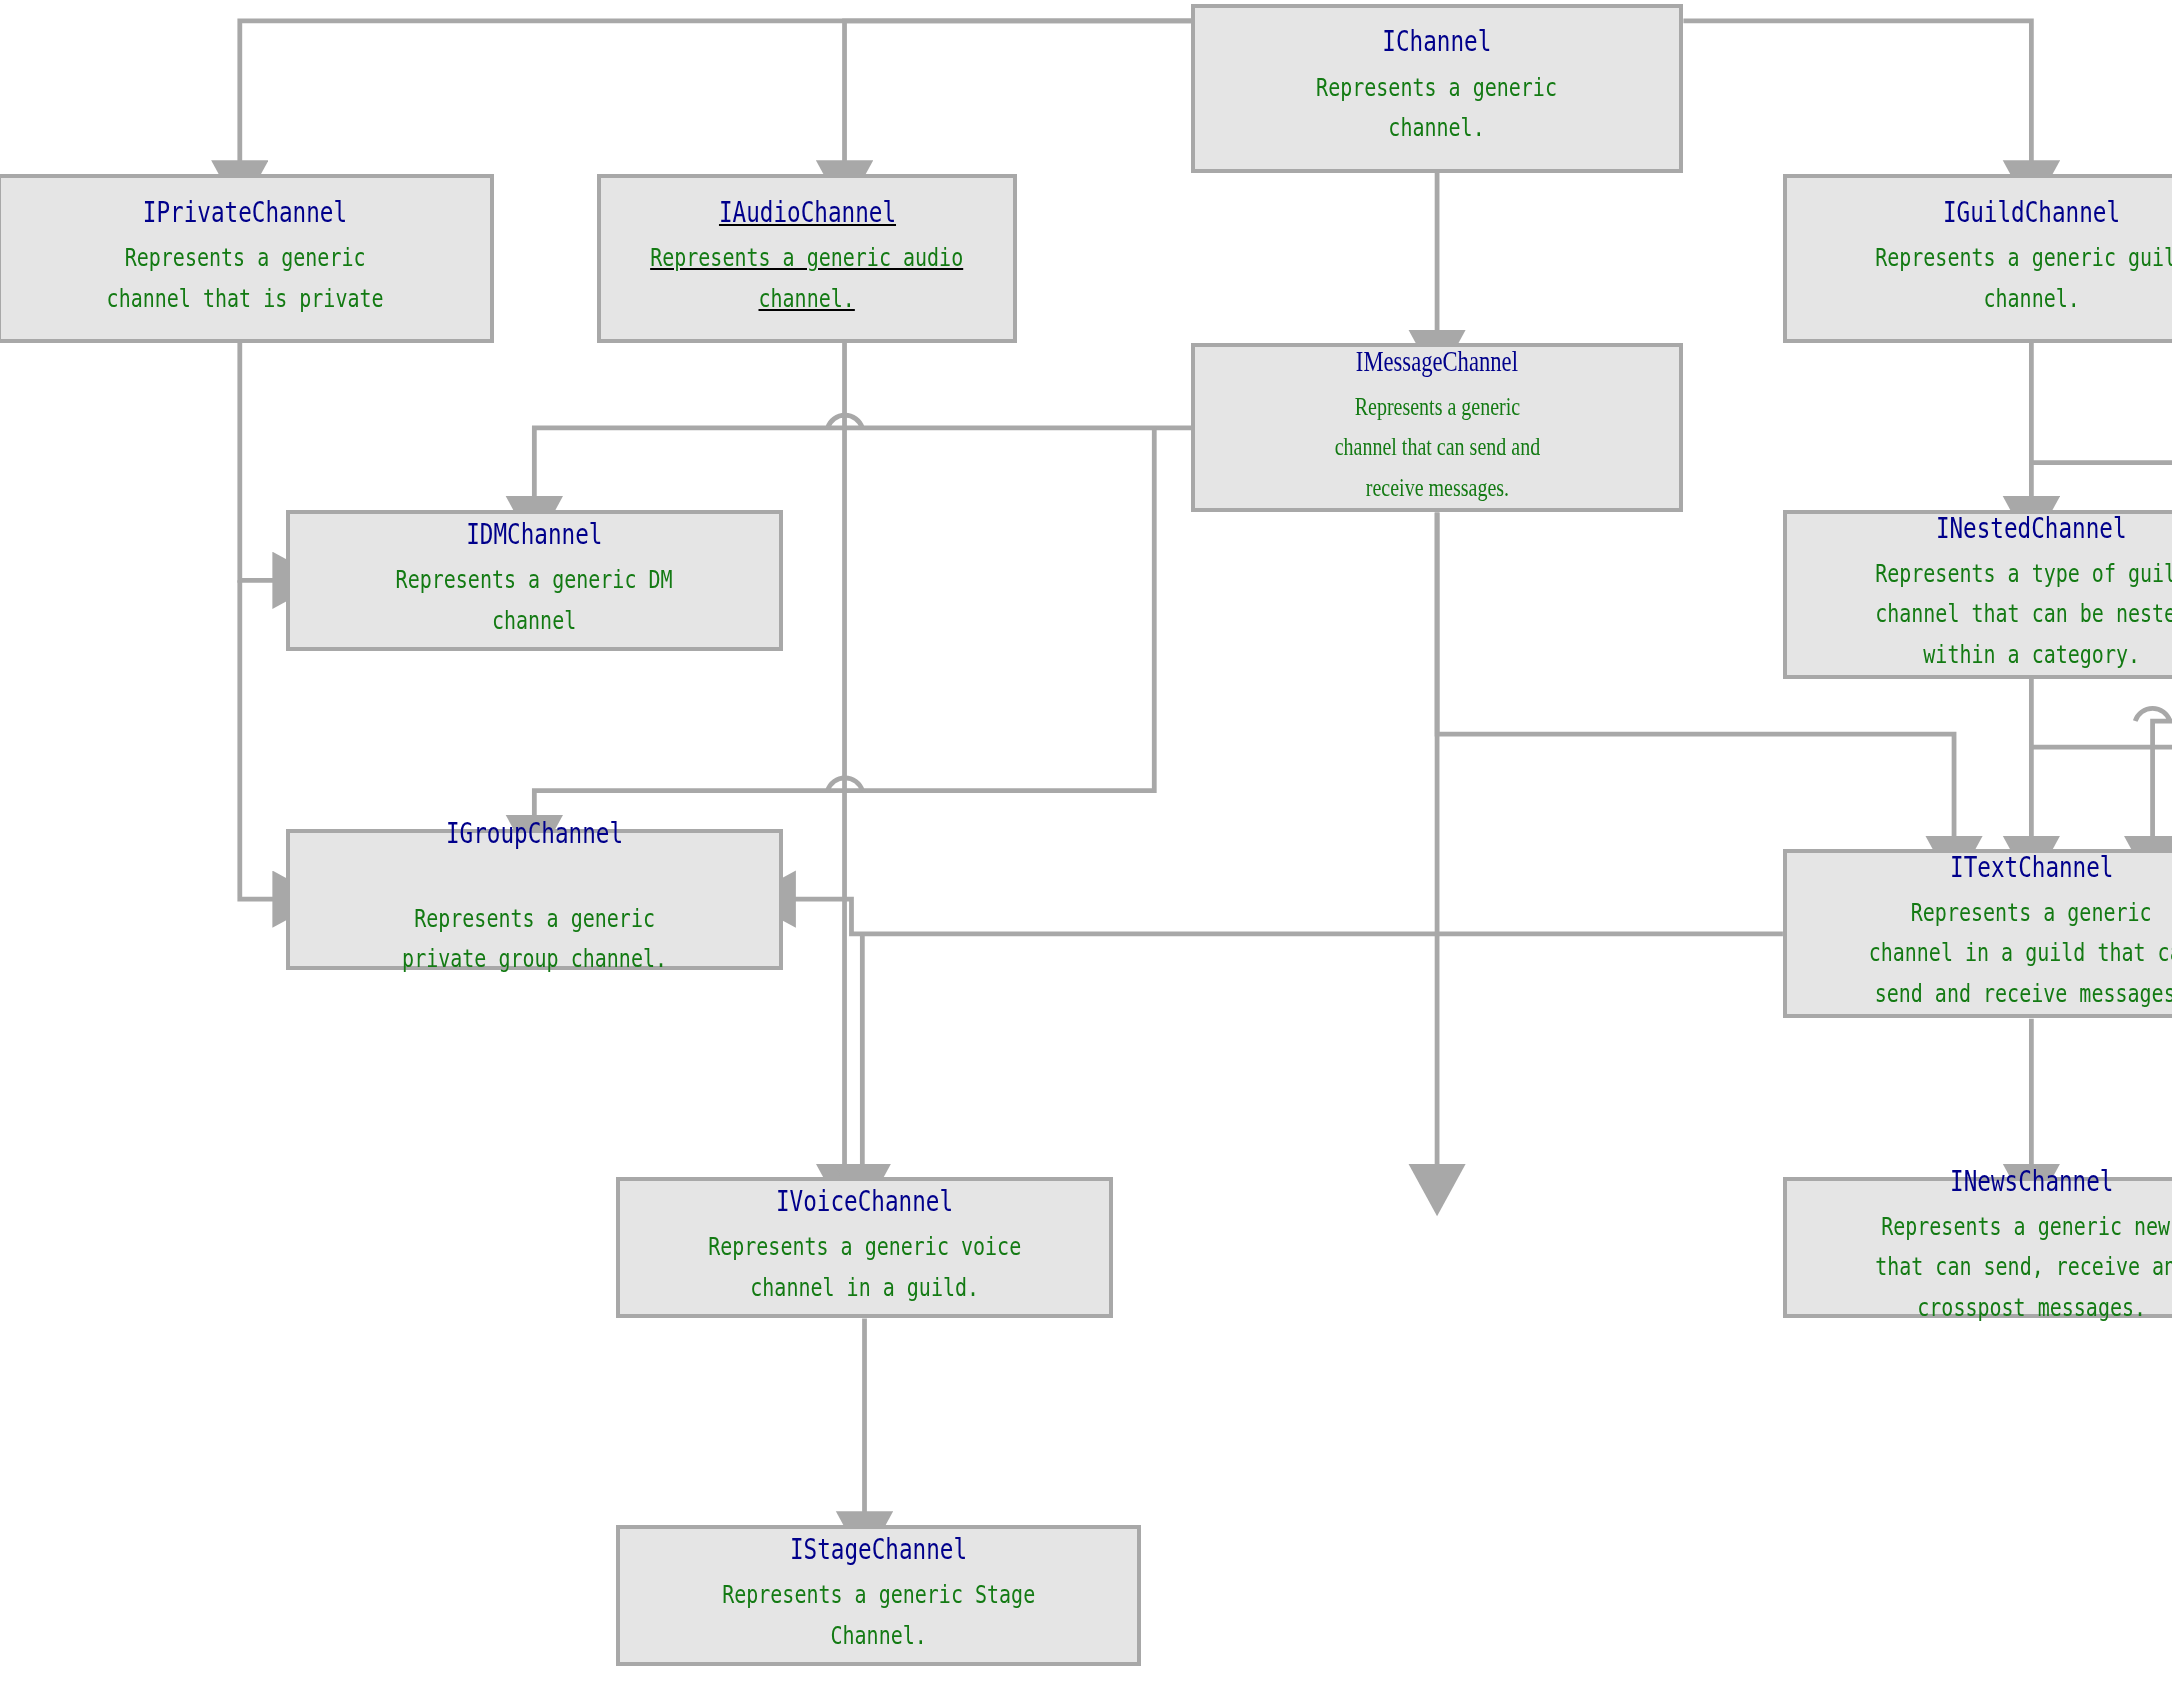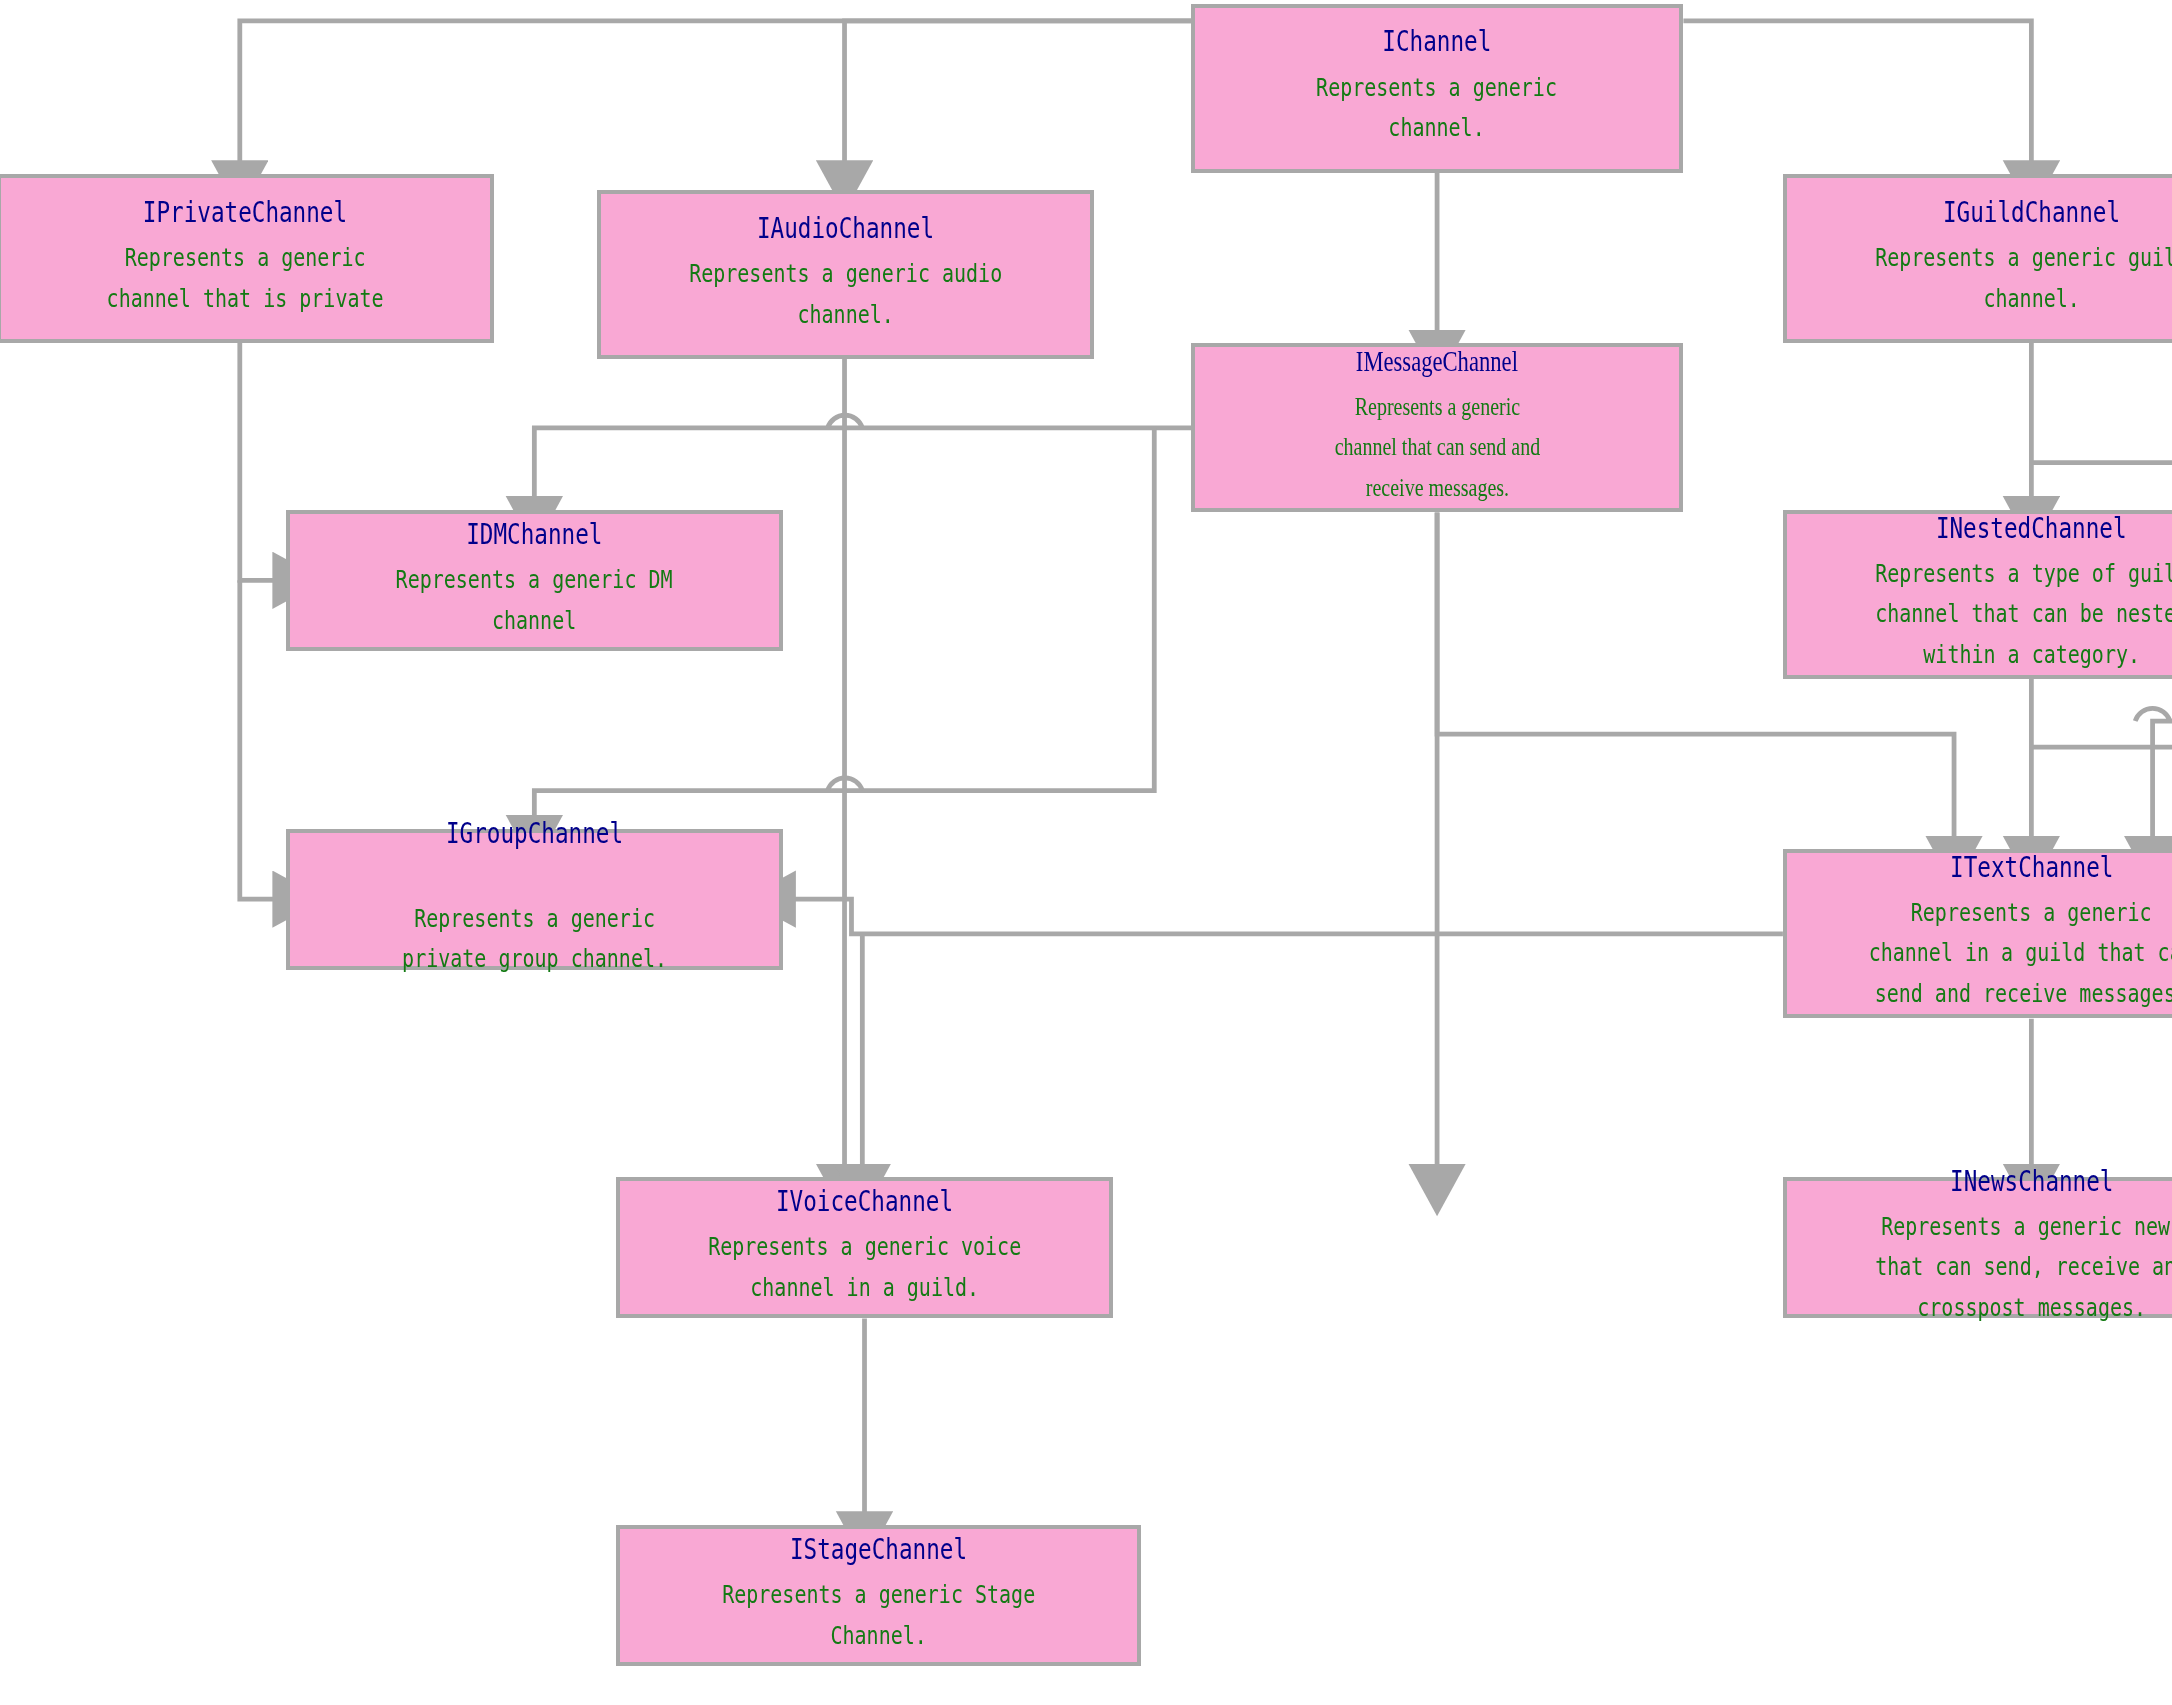--- a/index.html
+++ b/index.html
@@ -14,7 +14,7 @@
   .node{
     position:absolute;
     box-sizing:border-box;
-    background:#f9a8d4;
+    background:#e5e5e5;
     border:4.8px solid #a8a8a8;
     display:flex;
     flex-direction:column;

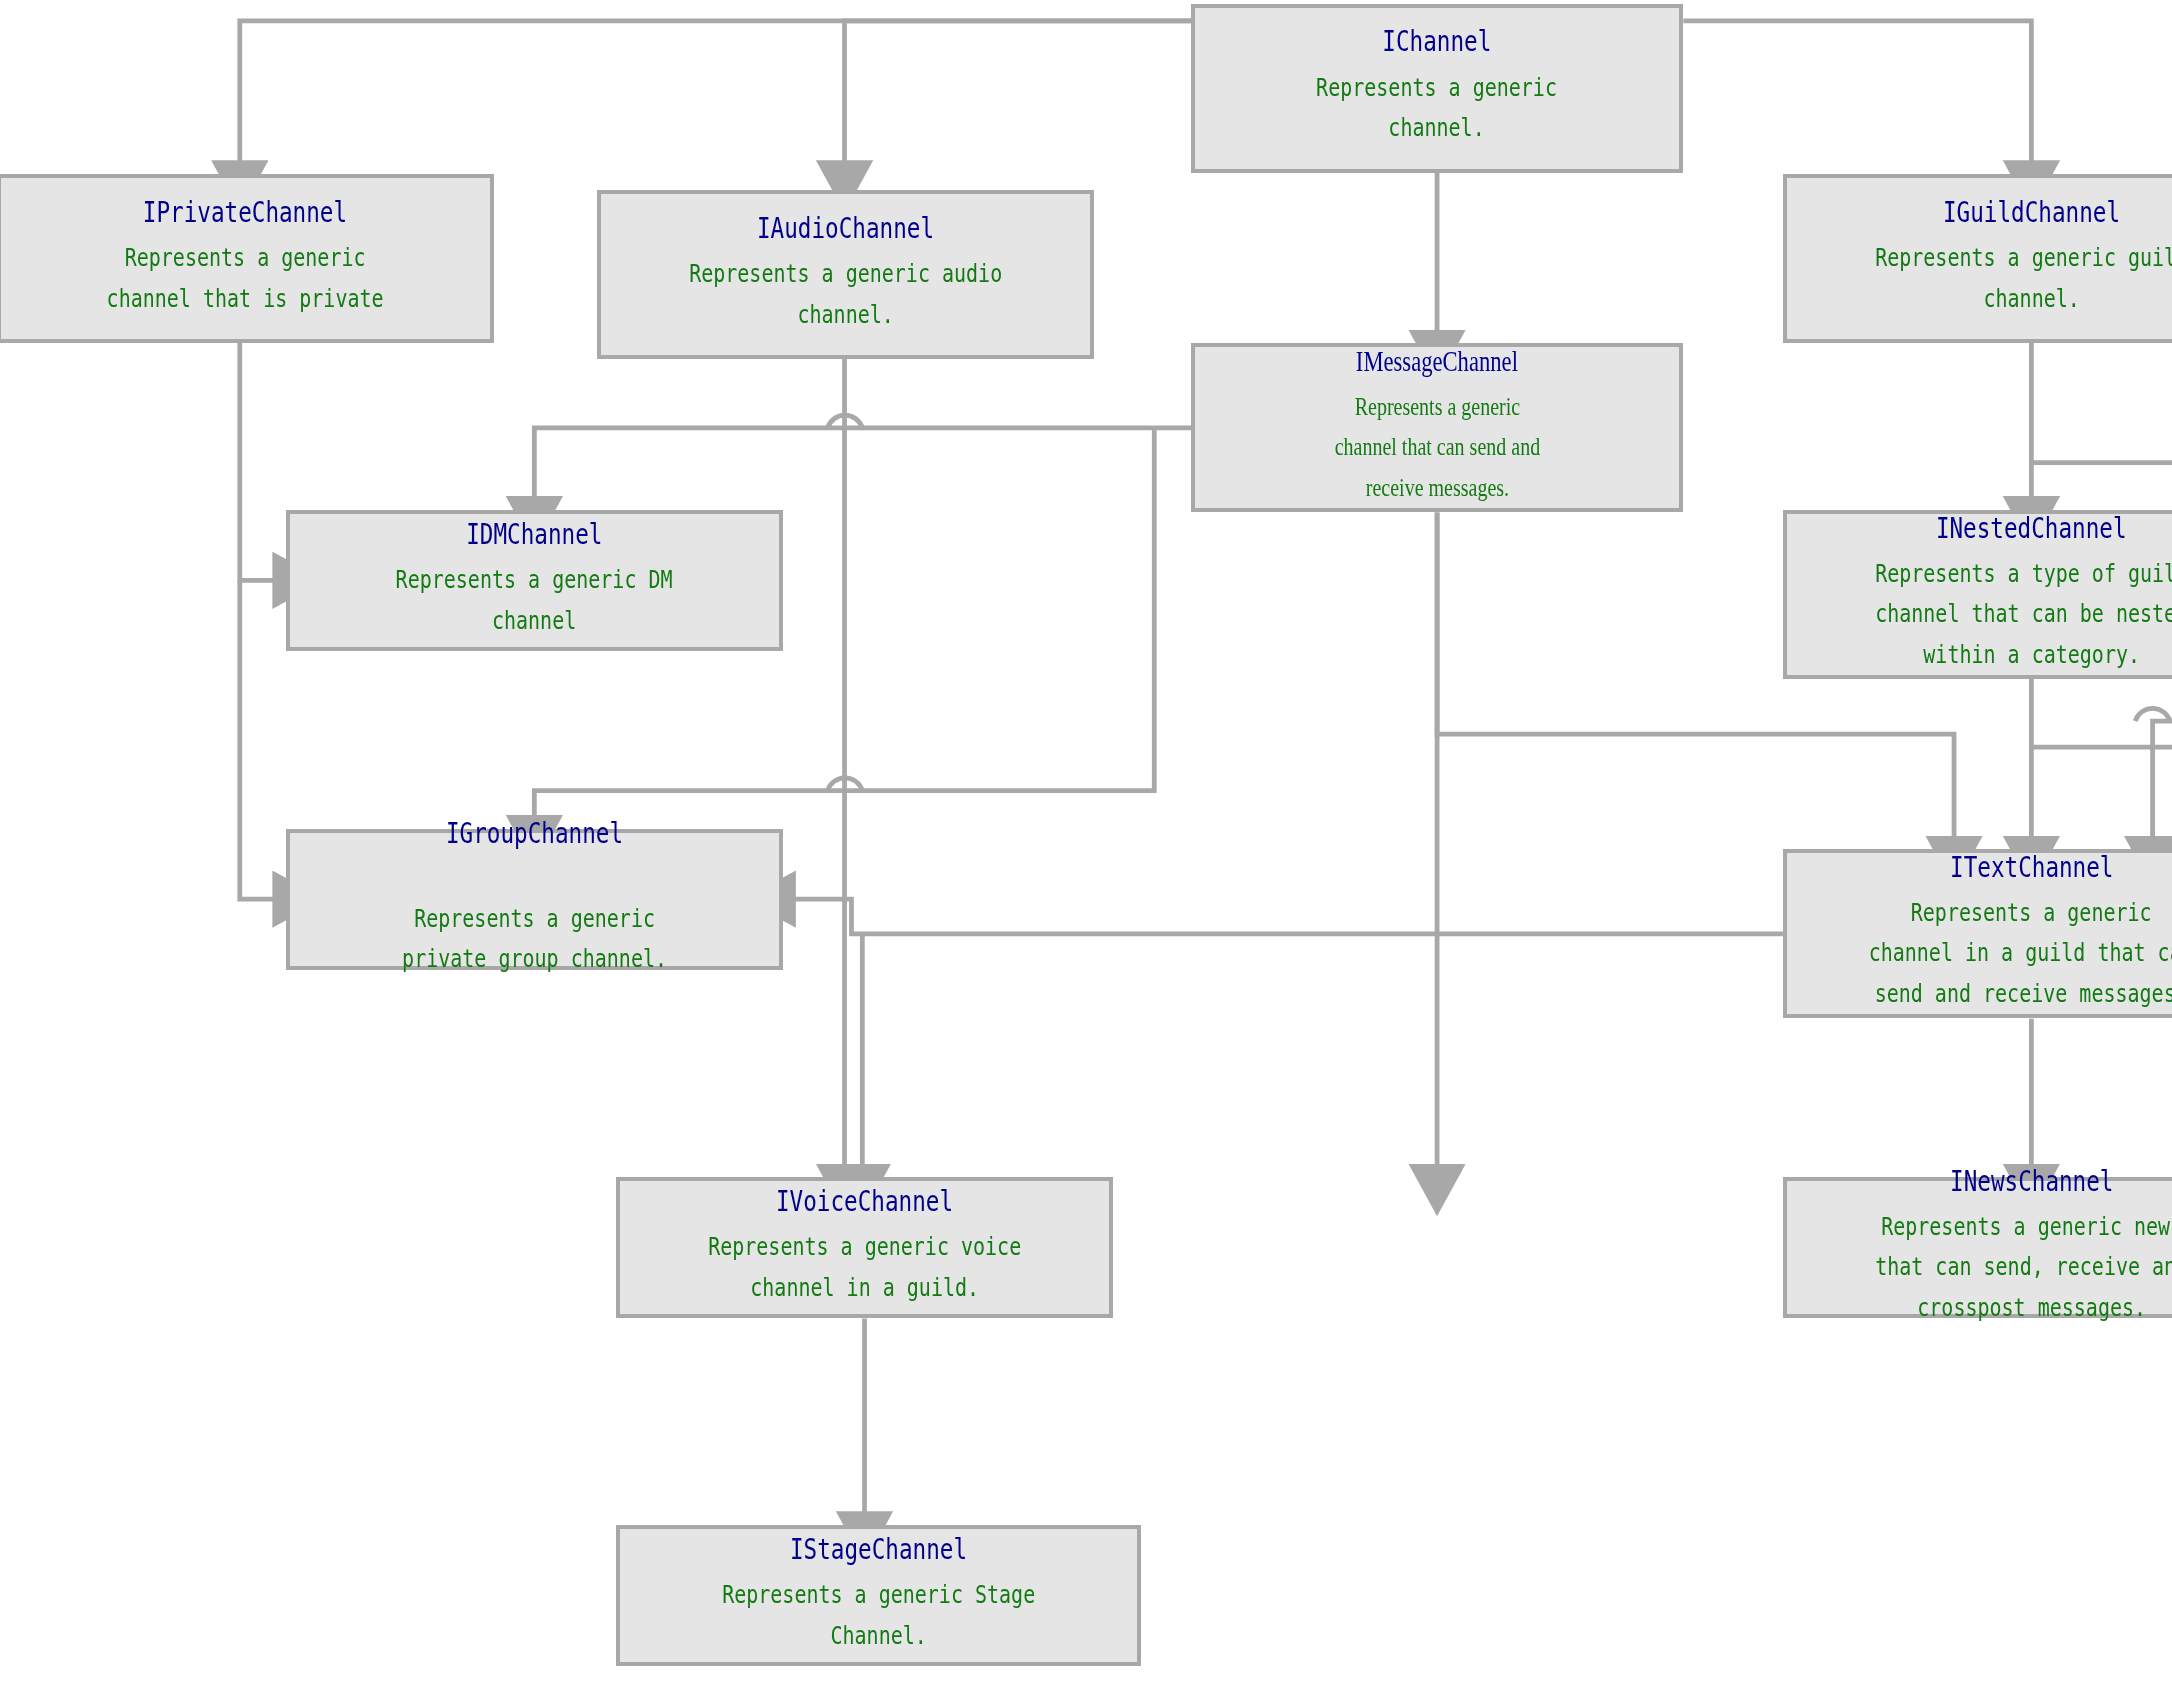--- a/index.html
+++ b/index.html
@@ -121,7 +121,7 @@
       <div class="node-desc" style="color: rgb(19, 122, 19);">Represents a generic
 channel that is private</div>
     </div>
-    <div class="node" style="left: 597px; top: 190px; width: 497px; height: 169px; border-color: rgb(168, 168, 168);">
+    <div class="node" style="left: 597px; top: 174px; width: 420px; height: 169px; border-color: rgb(168, 168, 168); text-decoration: underline;">
       <div class="node-title" style="color: rgb(0, 0, 139);">IAudioChannel</div>
       <div class="node-desc" style="color: rgb(19, 122, 19);">Represents a generic audio
 channel.</div>

